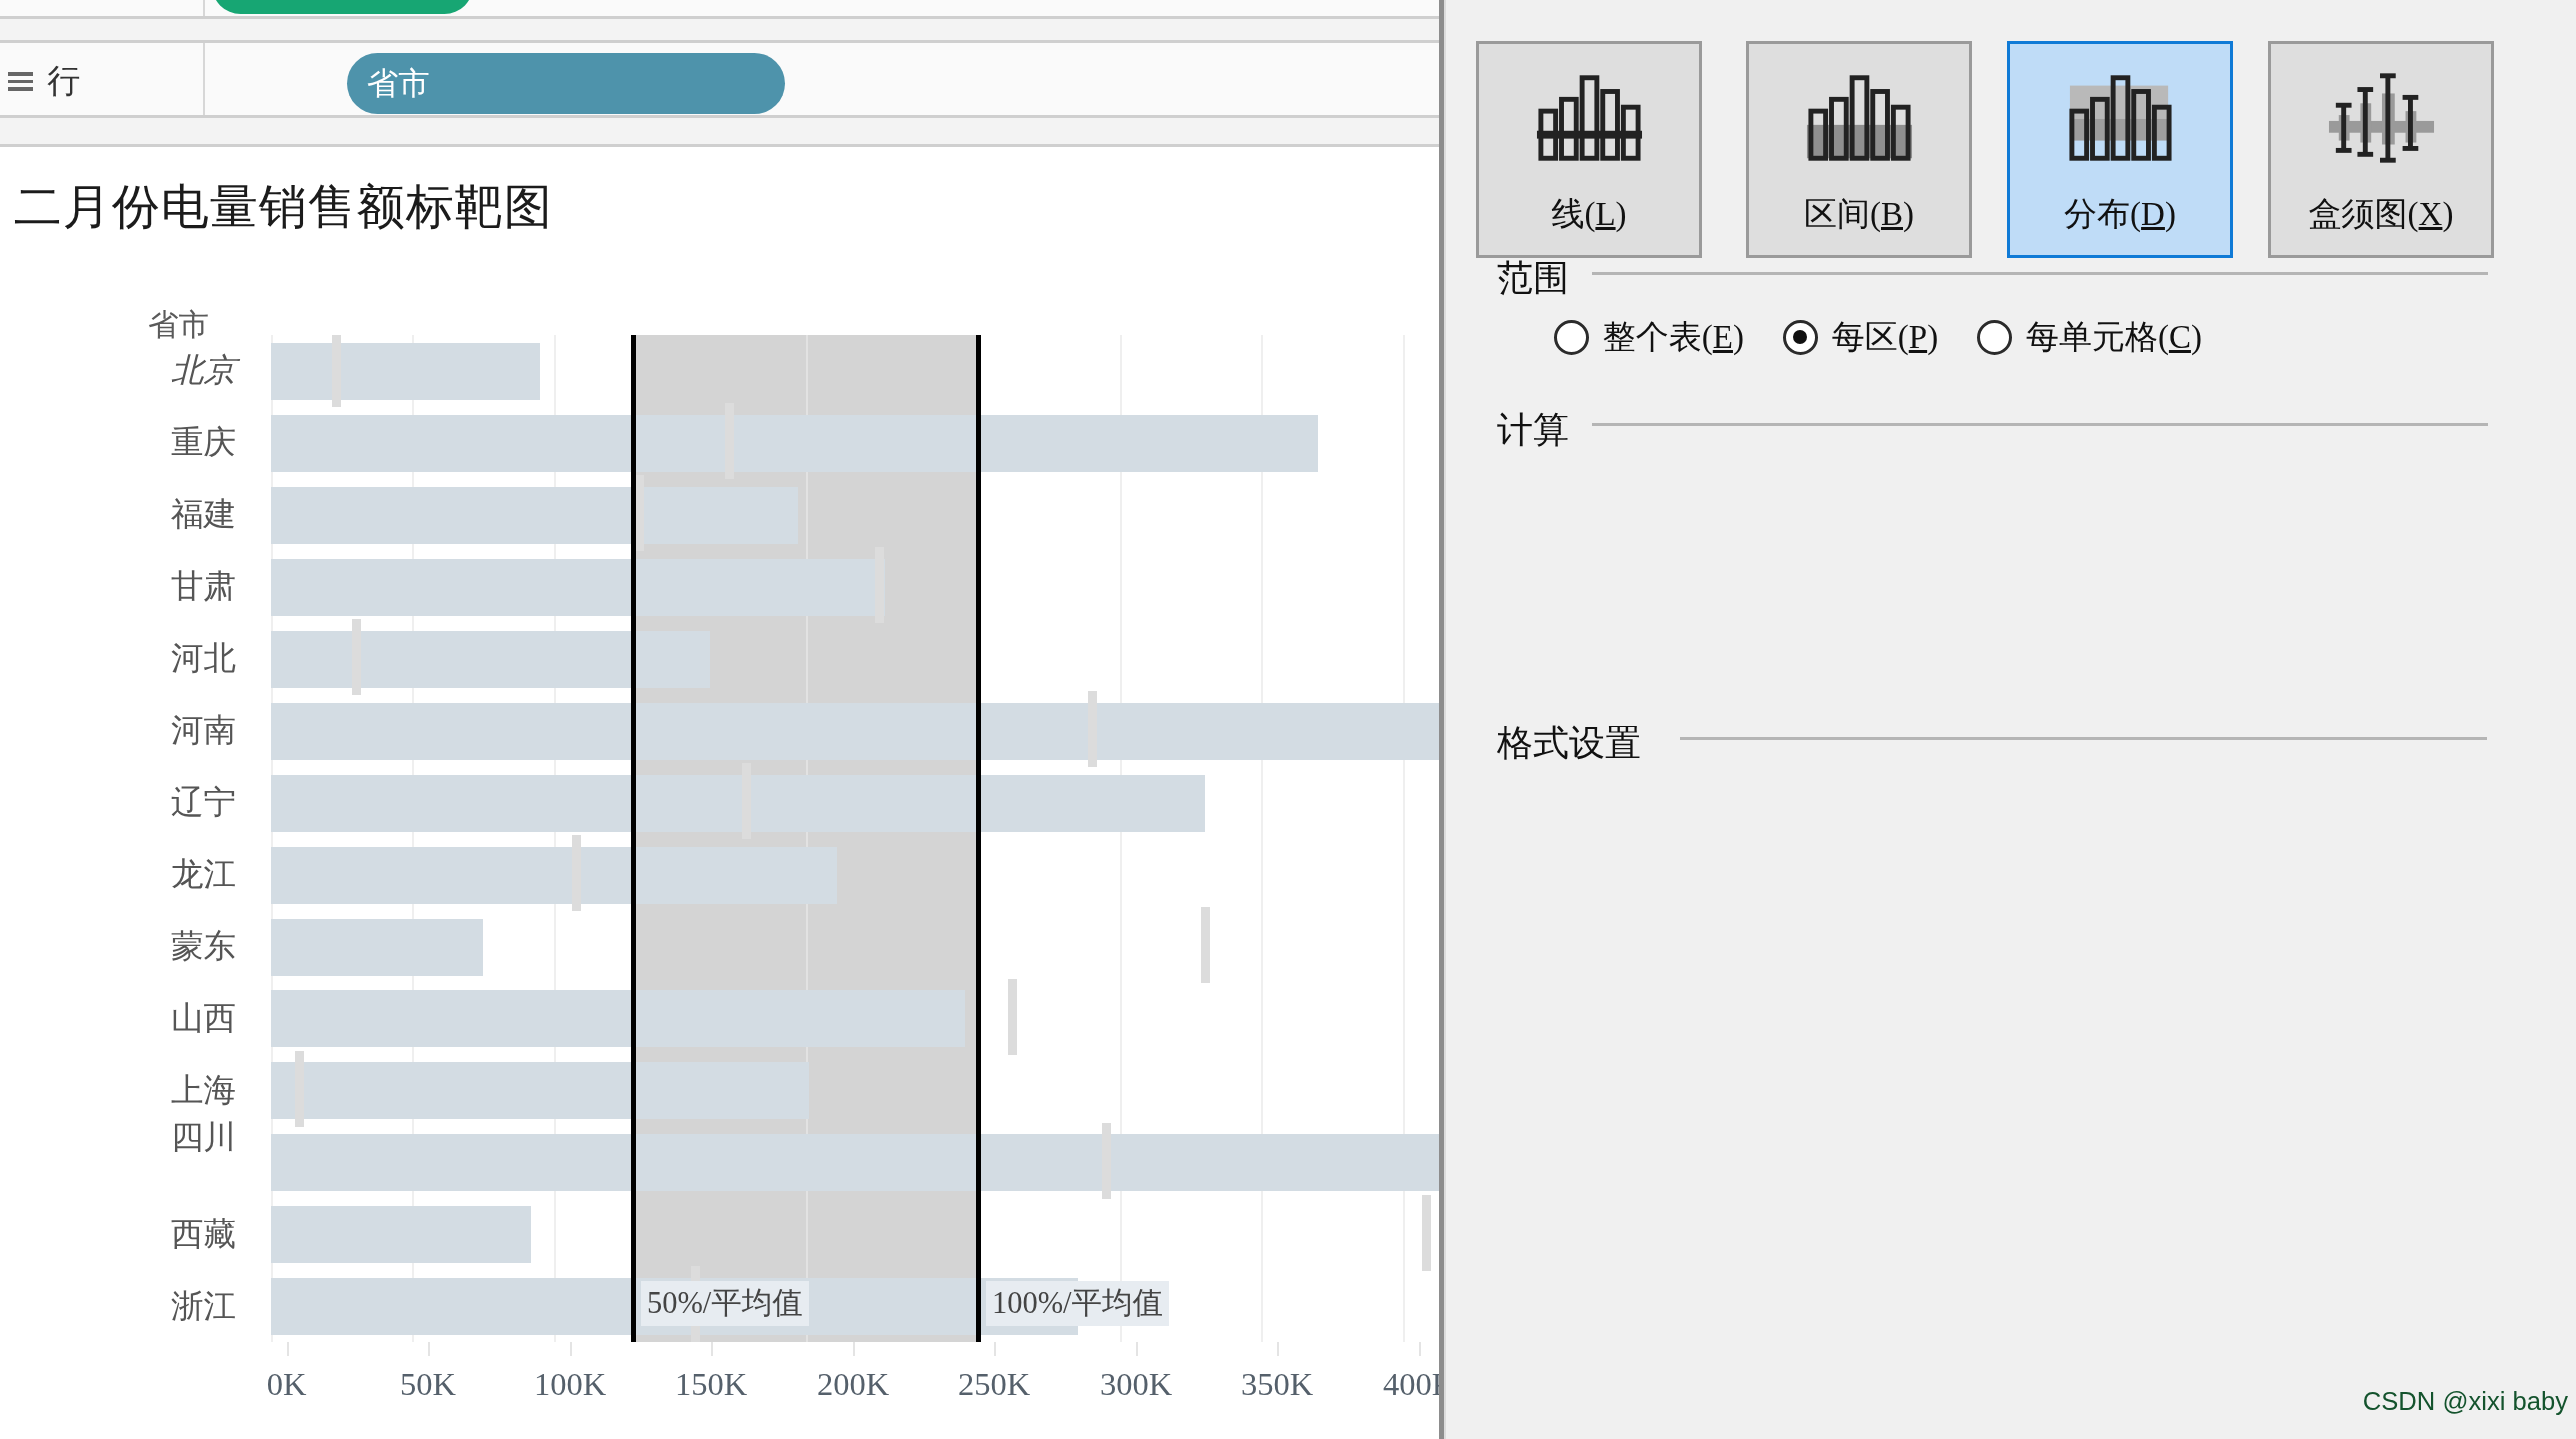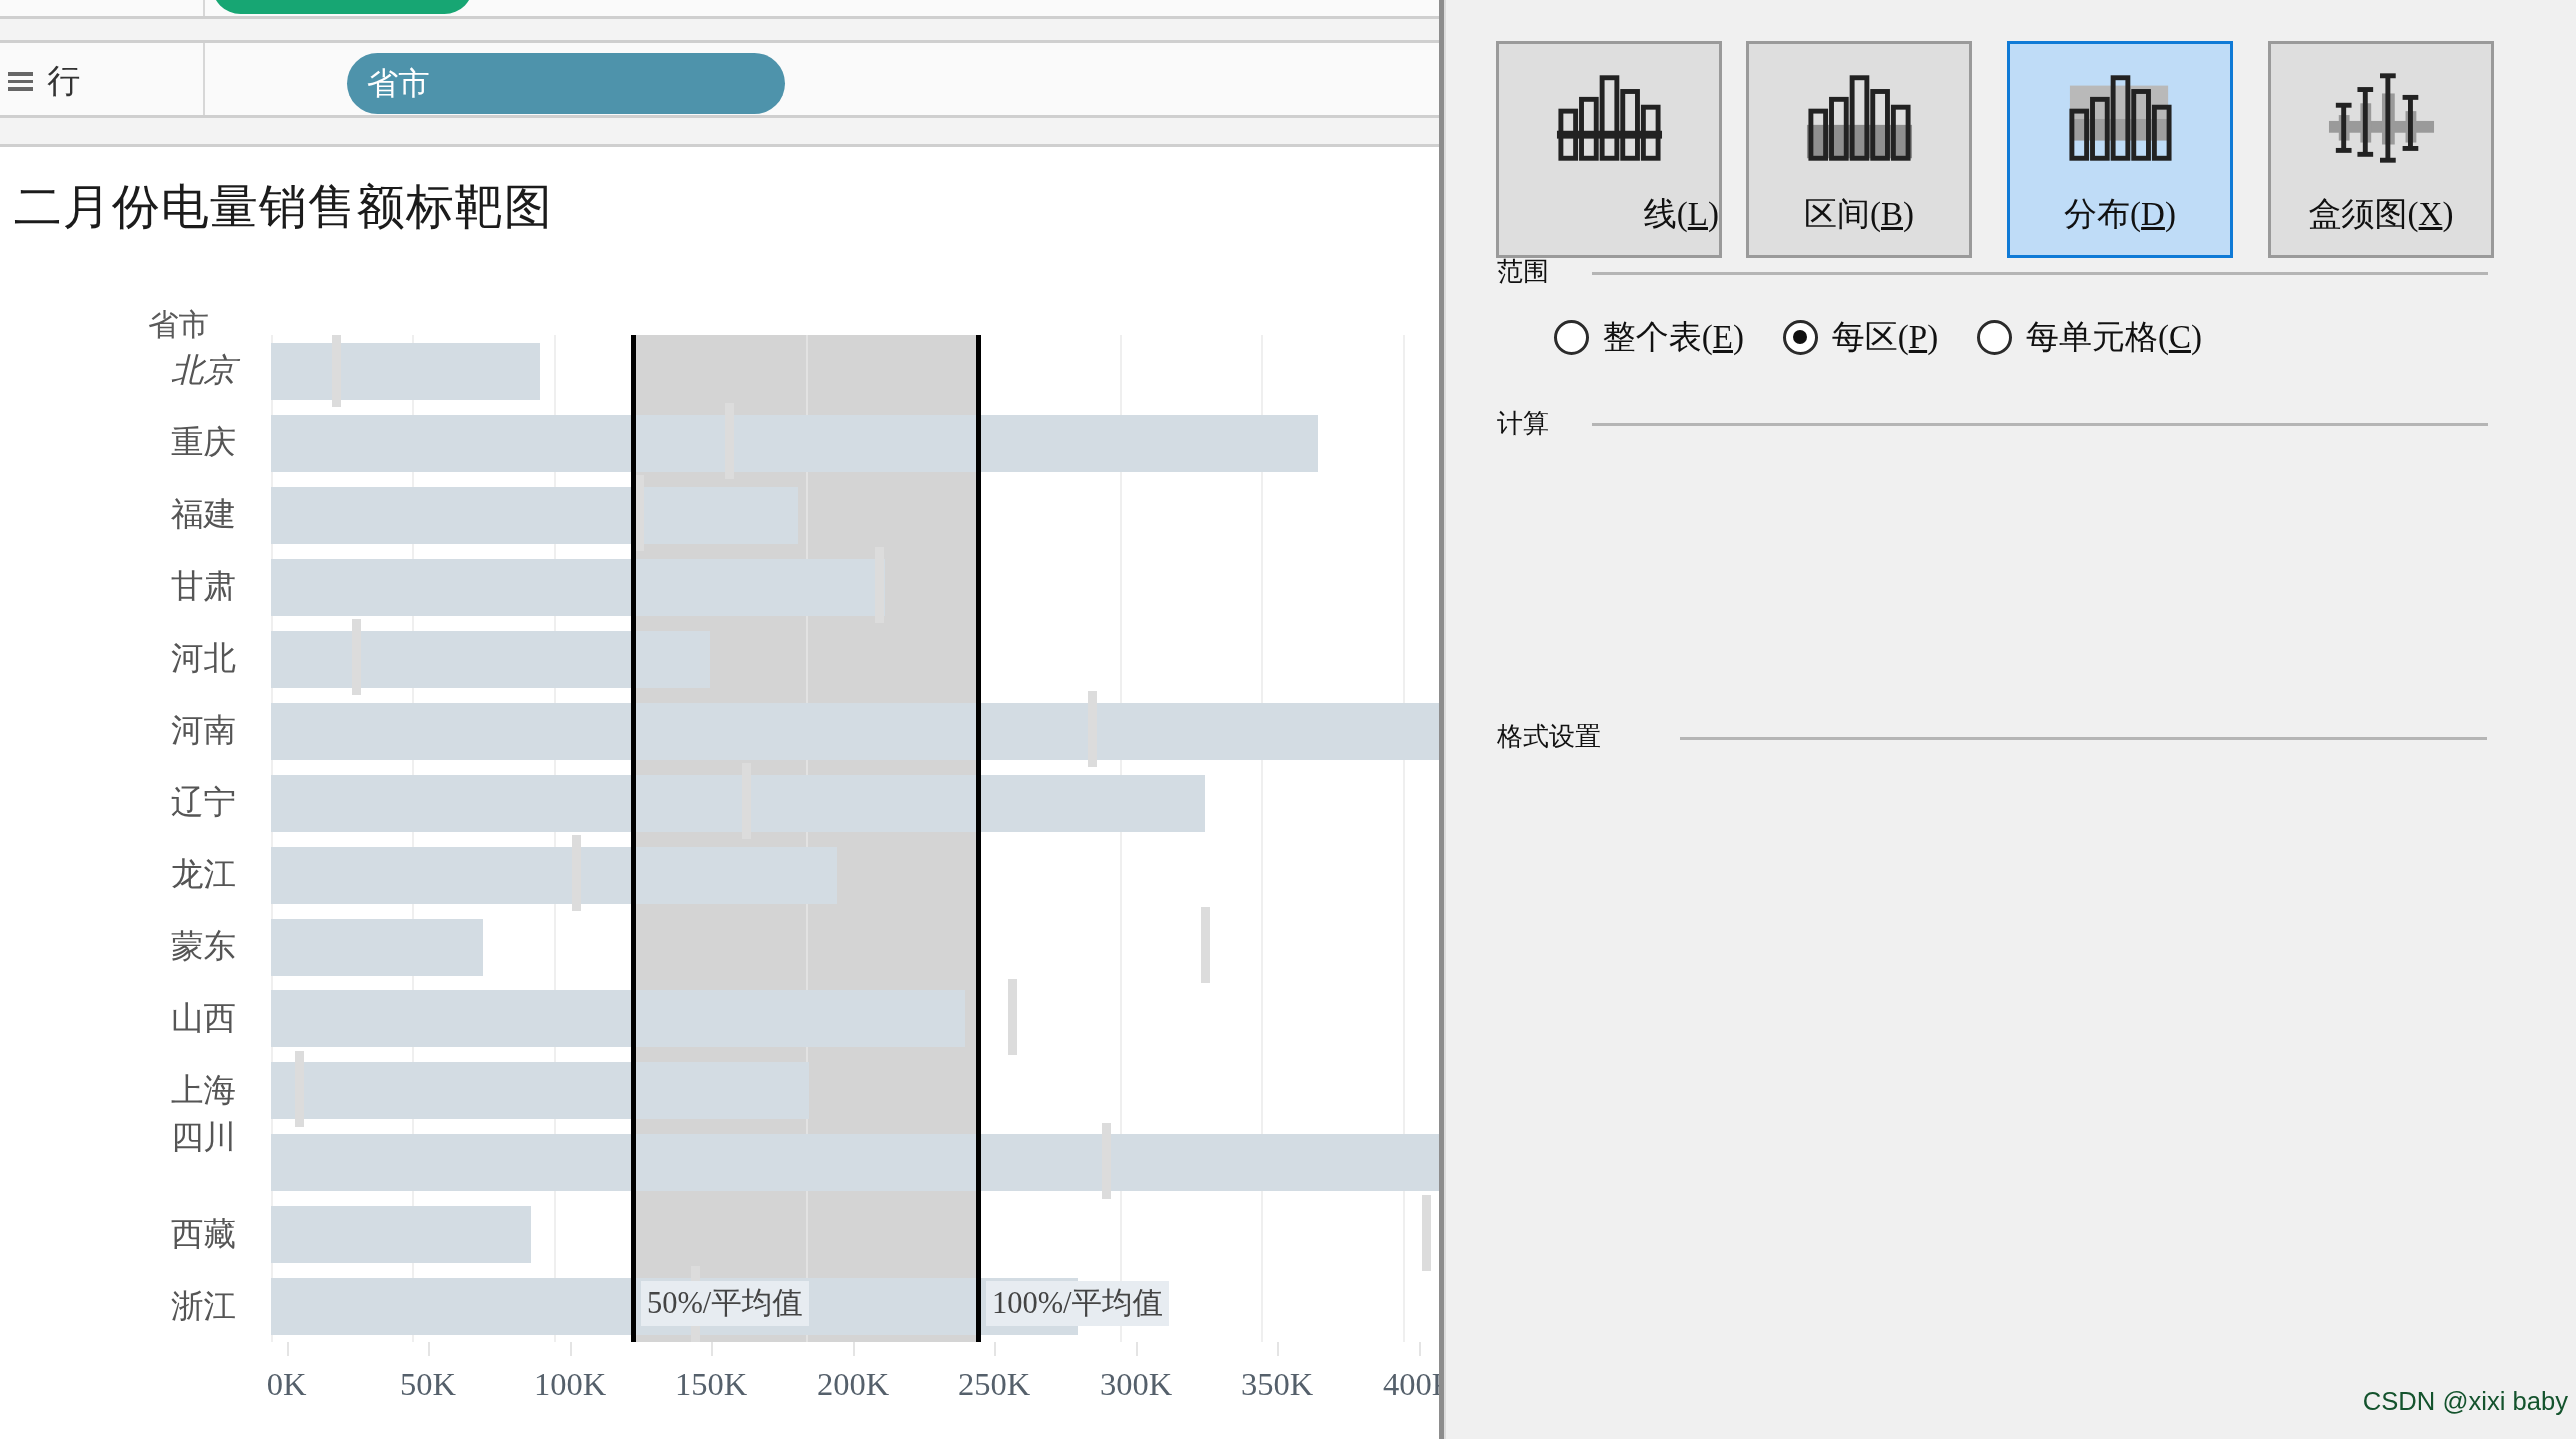--- a/index.html
+++ b/index.html
@@ -216,7 +216,7 @@
 
   <div id="panel">
 
-    <div class="typebtn" style="left:50px;align-items:flex-end;">
+    <div class="typebtn" style="left:30px;">
       <span class="glyph">
         <svg width="128" height="108" viewBox="0 0 130 110">
           <g fill="none" stroke="#222" stroke-width="5">

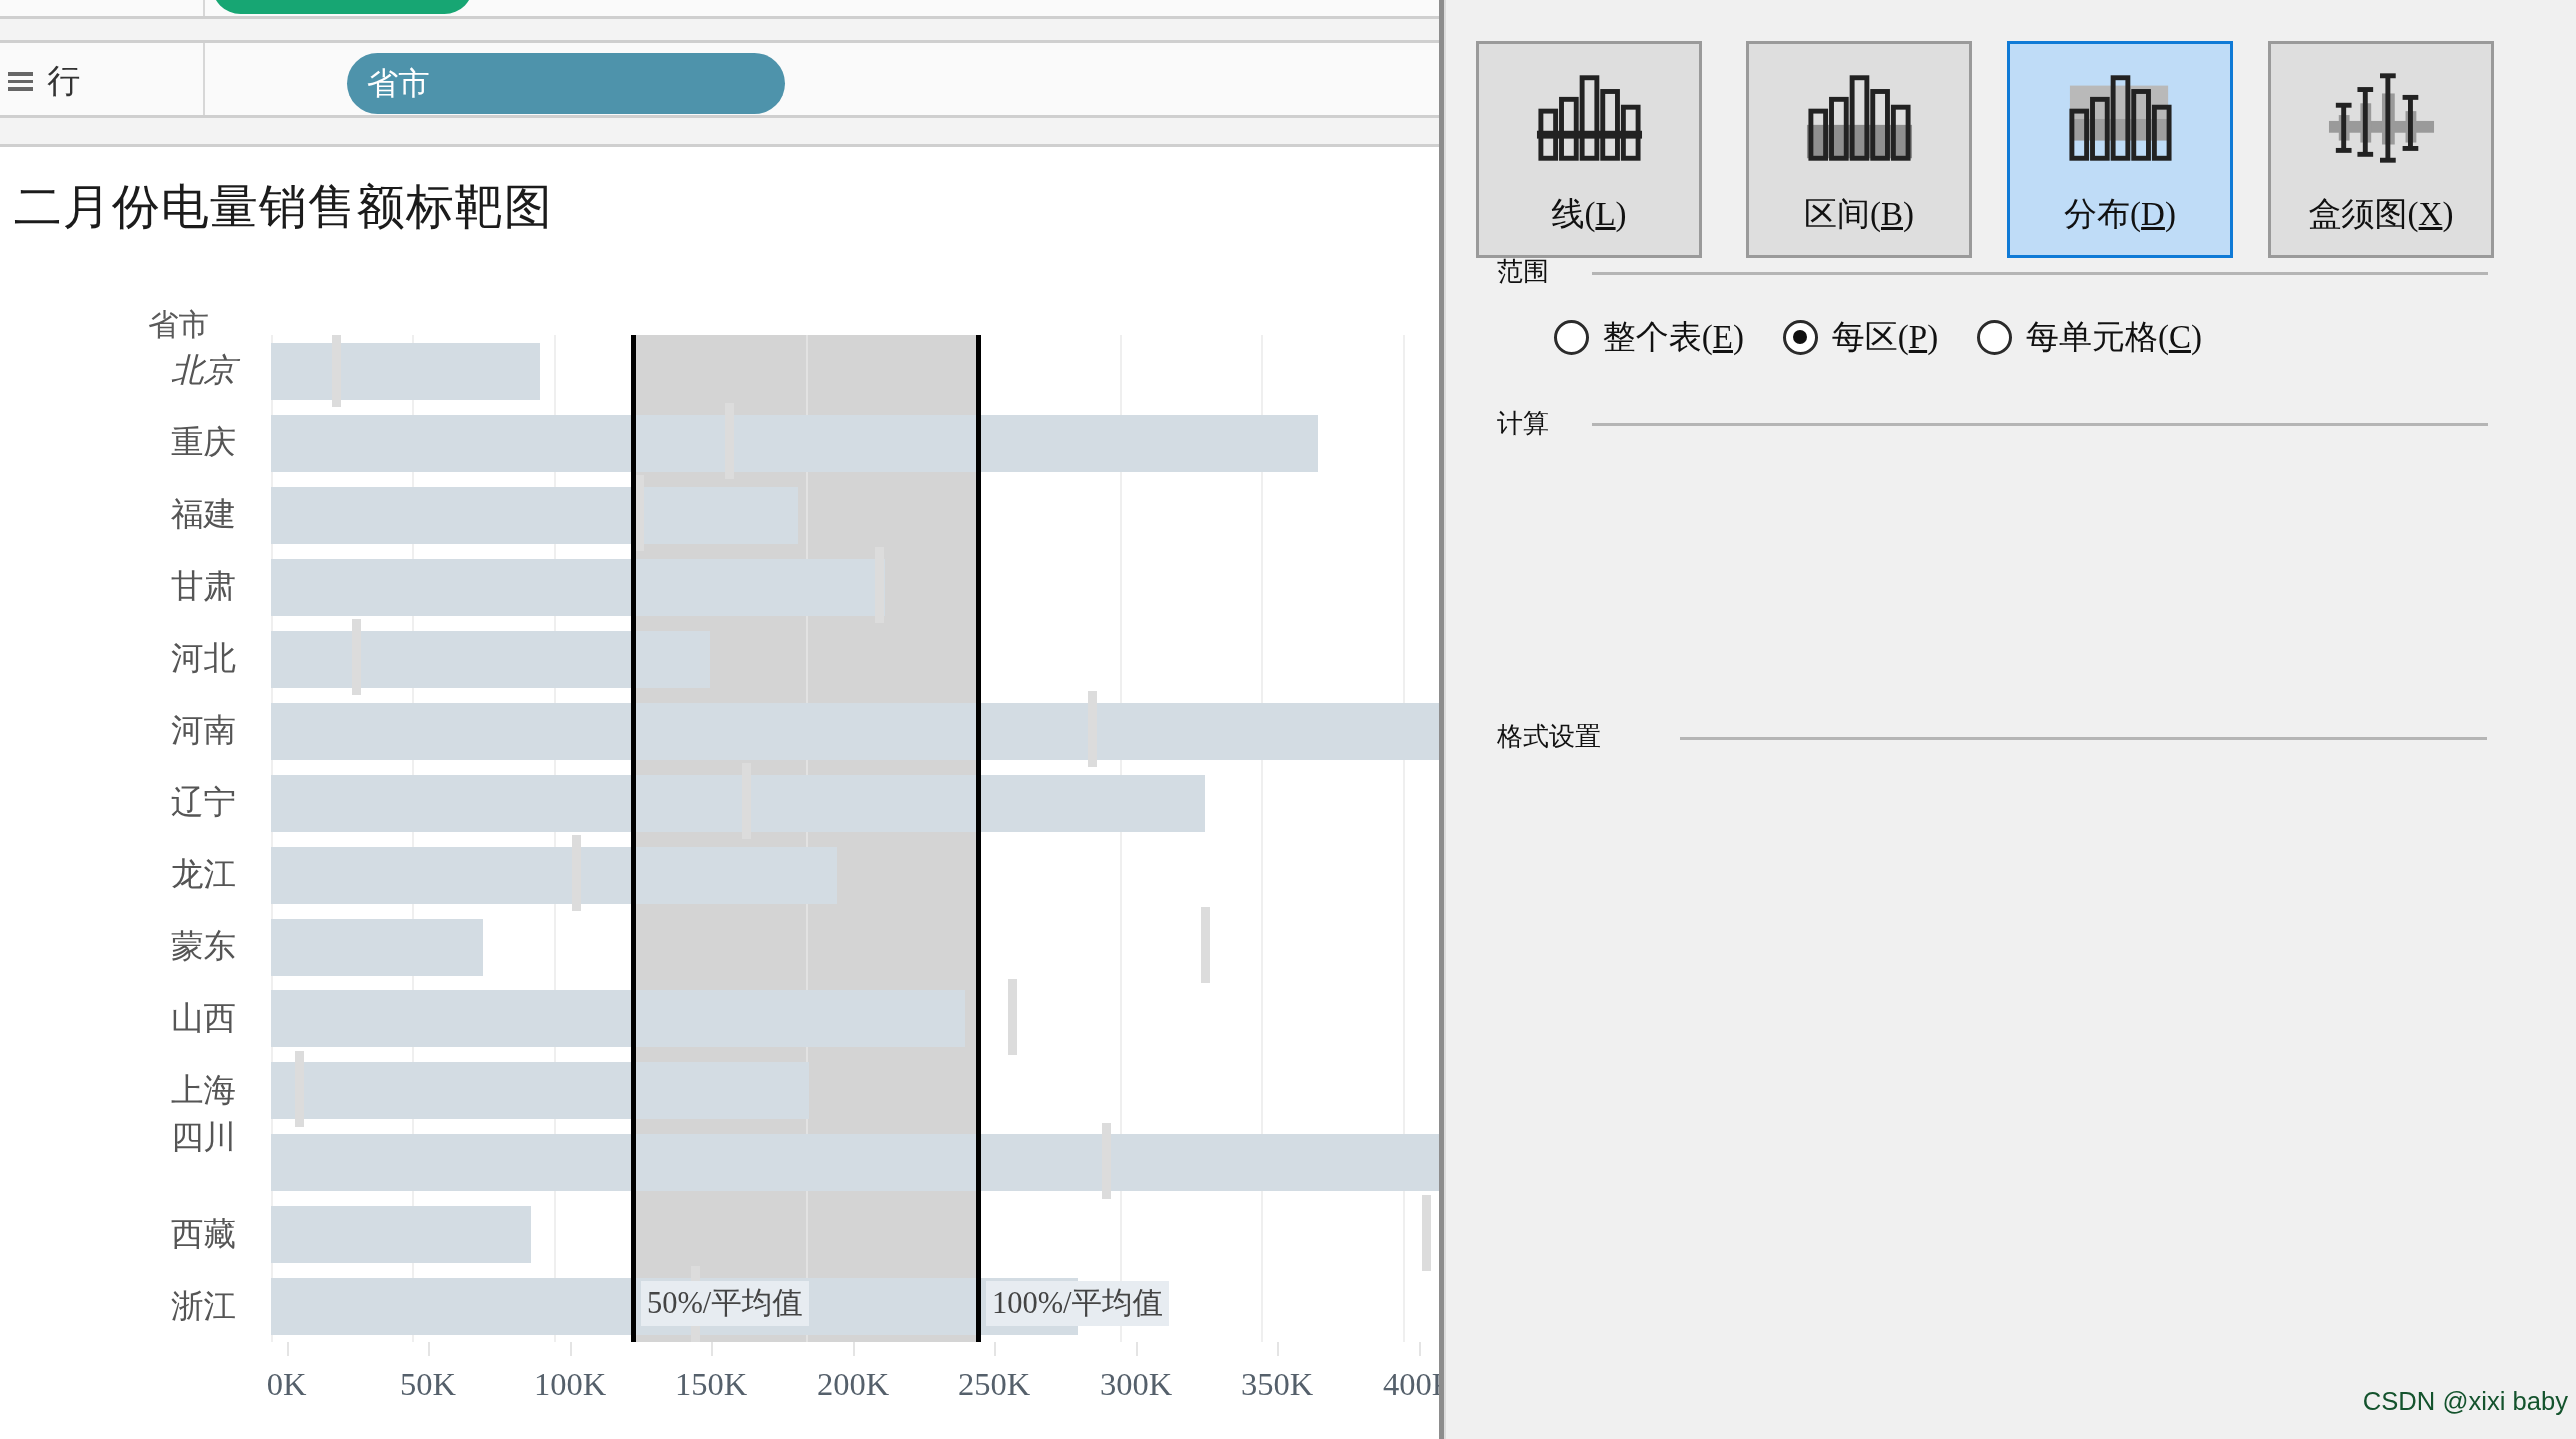--- a/index.html
+++ b/index.html
@@ -77,7 +77,7 @@
       font-family:"Liberation Serif","DejaVu Serif",serif;white-space:nowrap;}
   .cap u{text-decoration:underline;}
 
-  .grouphdr{position:absolute;font-size:26px;color:#111;
+  .grouphdr{position:absolute;font-size:36px;color:#111;
       font-family:"Liberation Serif","DejaVu Serif",serif;}
   .grouprule{position:absolute;height:3px;background:#b5b5b5;}
 

